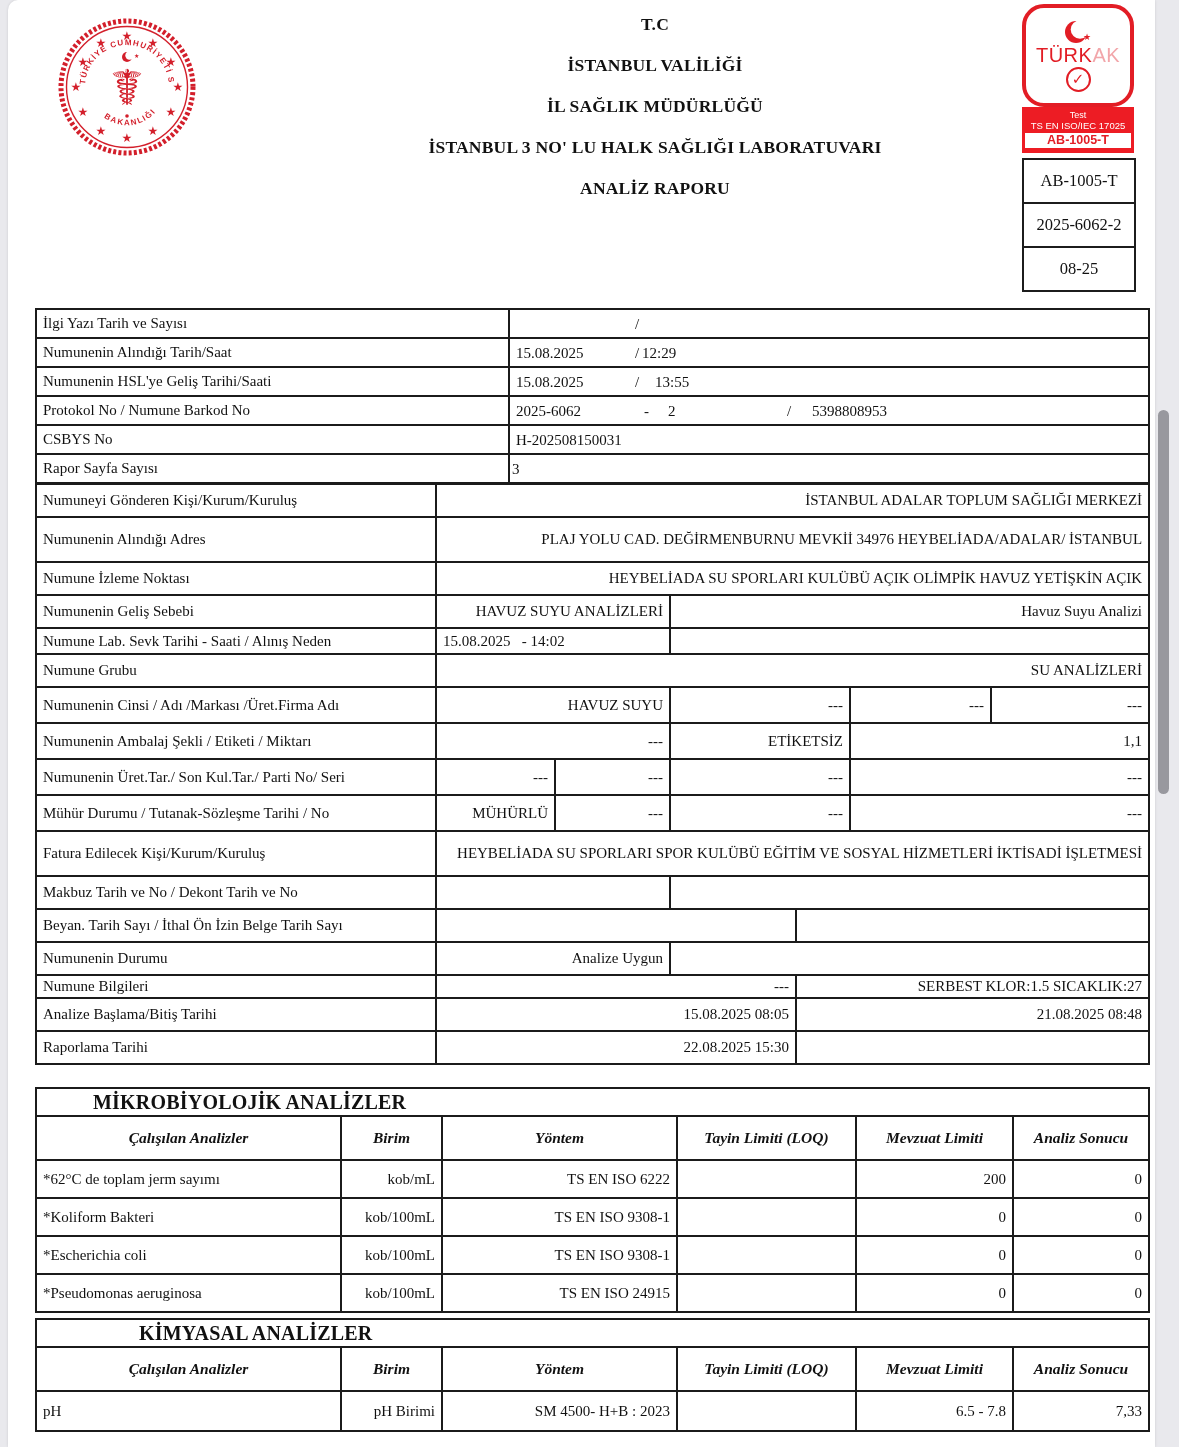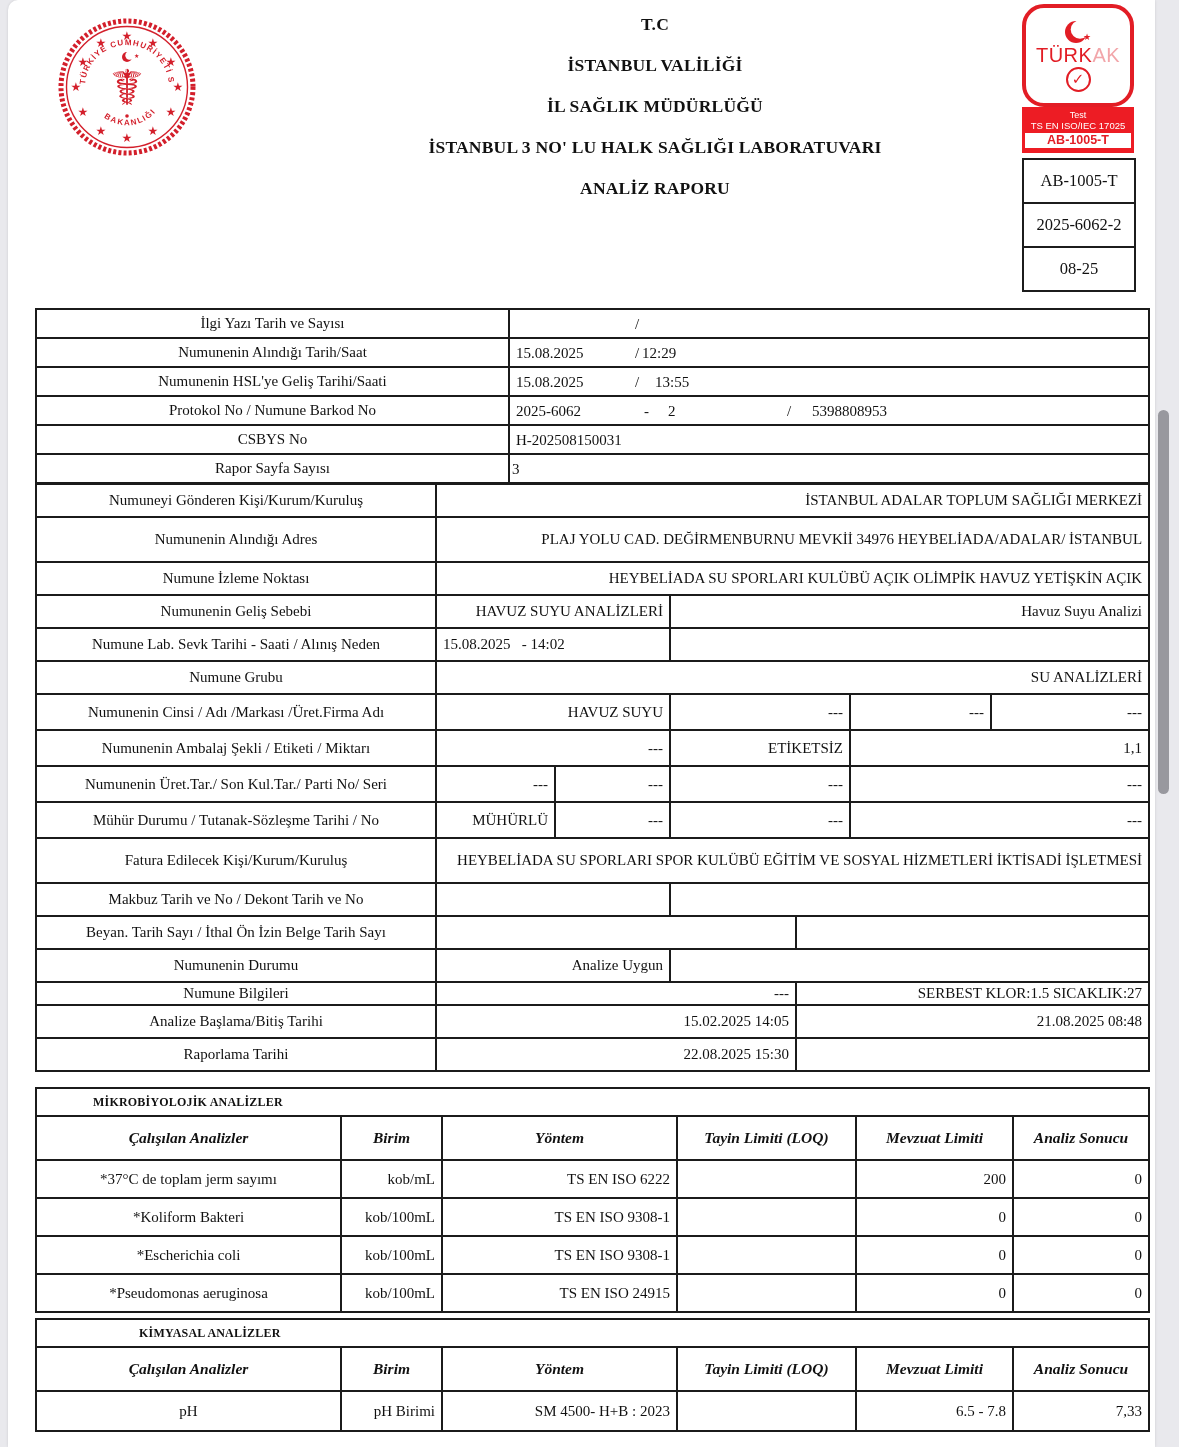--- a/index.html
+++ b/index.html
@@ -62,7 +62,7 @@
     border:2px solid #1b1b1b;font-size:15px;padding:0 6px;
     overflow:hidden;vertical-align:middle;
   }
-  td.lbl{text-align:center;}
+  td.lbl{text-align:left;}
   td.ctr{text-align:right;}
   td.pre{white-space:pre;text-align:left;padding-left:10px;}
   td.seg-cell{position:relative;padding:0;}

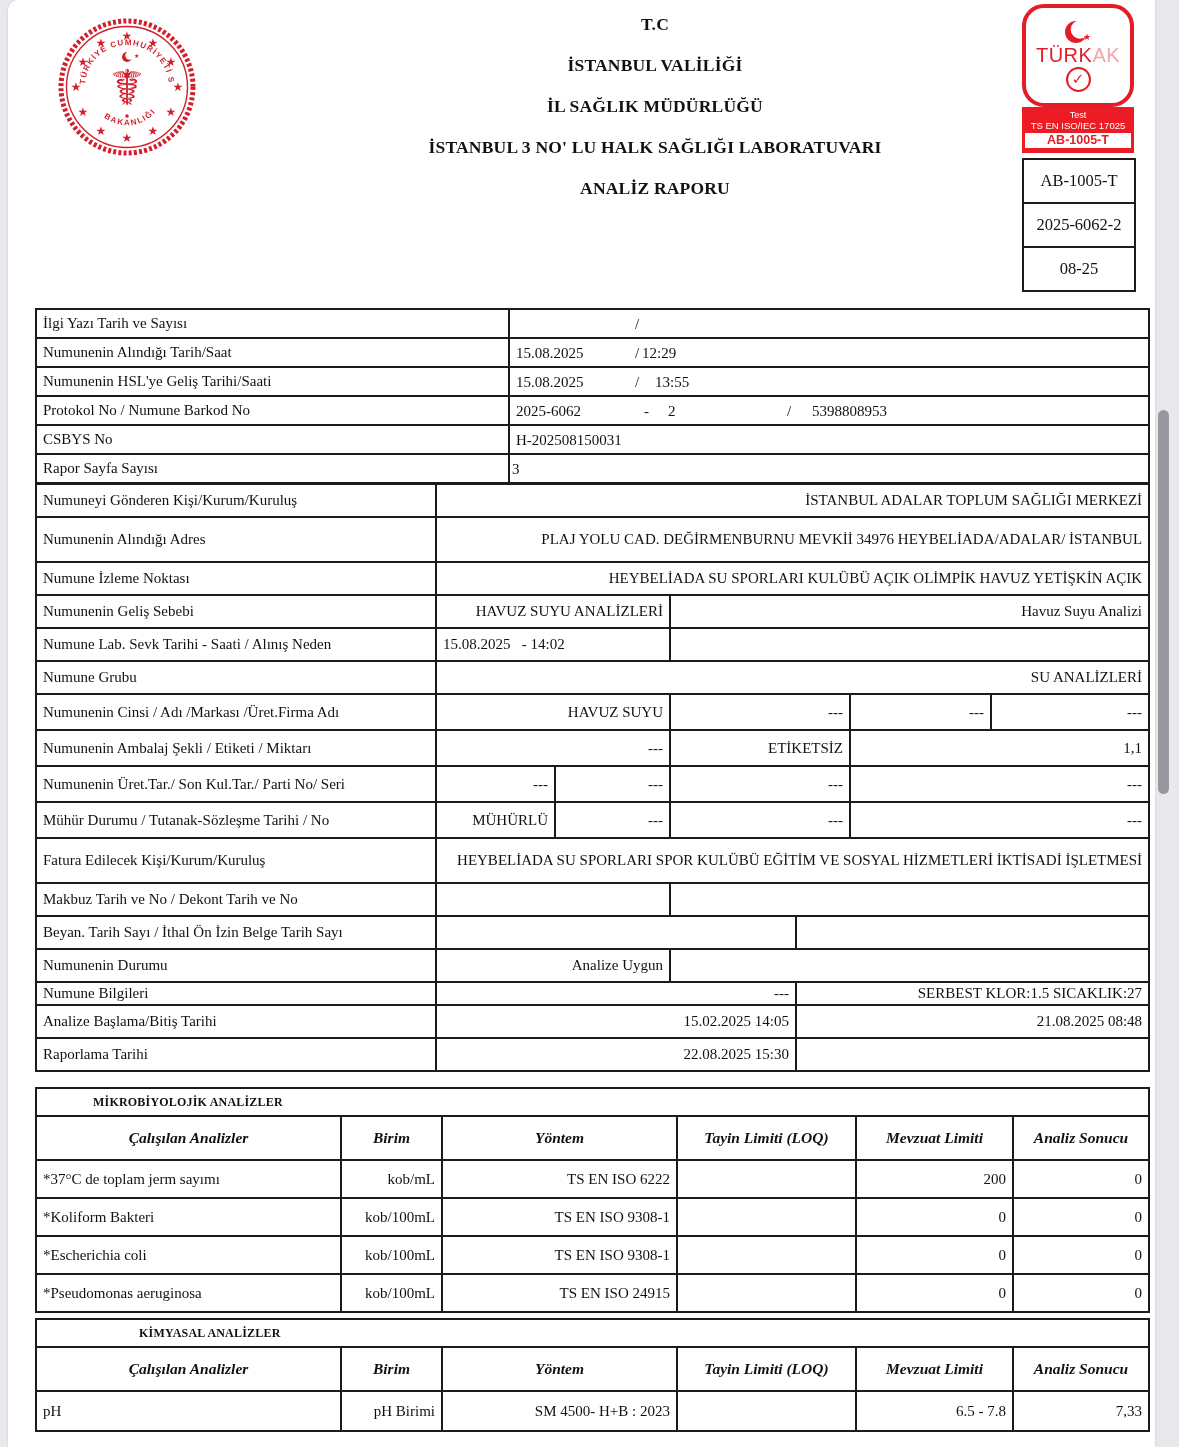--- a/index.html
+++ b/index.html
@@ -234,7 +234,7 @@
       <td class="ctr" colspan="2">HAVUZ SUYU ANALİZLERİ</td>
       <td class="ctr" colspan="4">Havuz Suyu Analizi</td>
     </tr>
-    <tr style="height:33px">
+    <tr style="height:26px">
       <td class="lbl">Numune Lab. Sevk  Tarihi - Saati / Alınış Neden</td>
       <td class="pre" colspan="2">15.08.2025   - 14:02</td>
       <td class="ctr" colspan="4"></td>

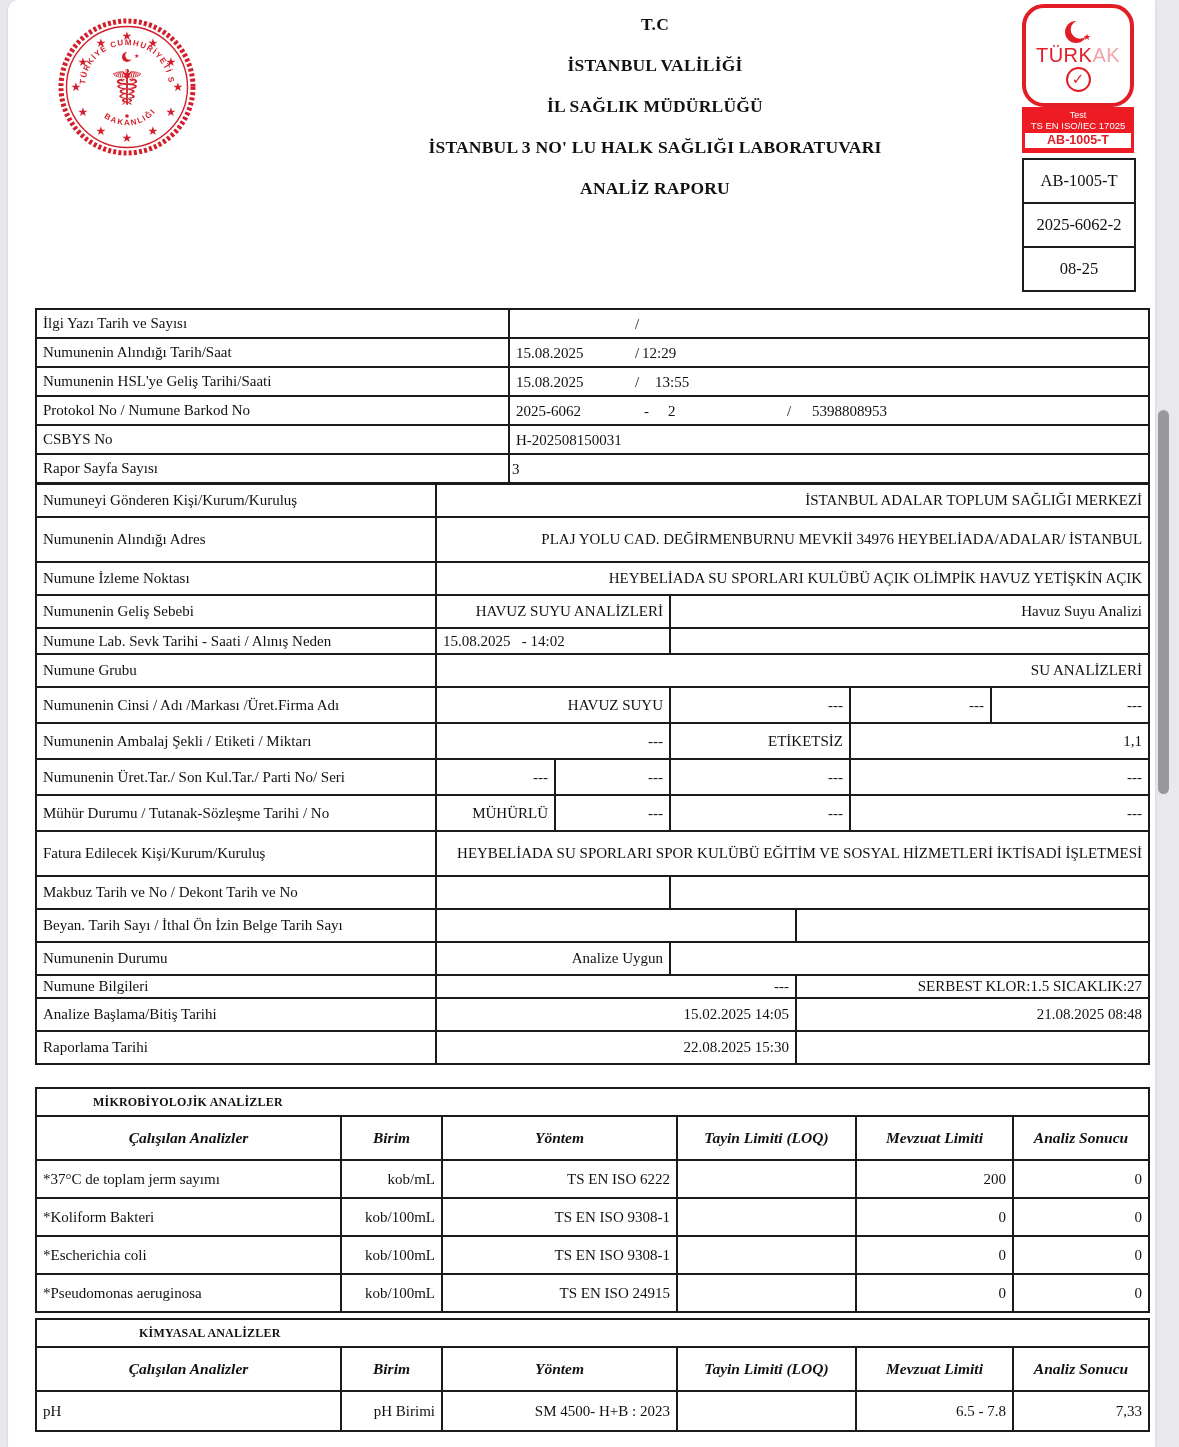--- a/index.html
+++ b/index.html
@@ -296,7 +296,7 @@
     </tr>
     <tr style="height:33px">
       <td class="lbl">Analize Başlama/Bitiş Tarihi</td>
-      <td class="ctr" colspan="3">15.02.2025 14:05</td>
+      <td class="ctr" colspan="3">15.08.2025 08:05</td>
       <td class="ctr" colspan="3">21.08.2025 08:48</td>
     </tr>
     <tr style="height:33px">

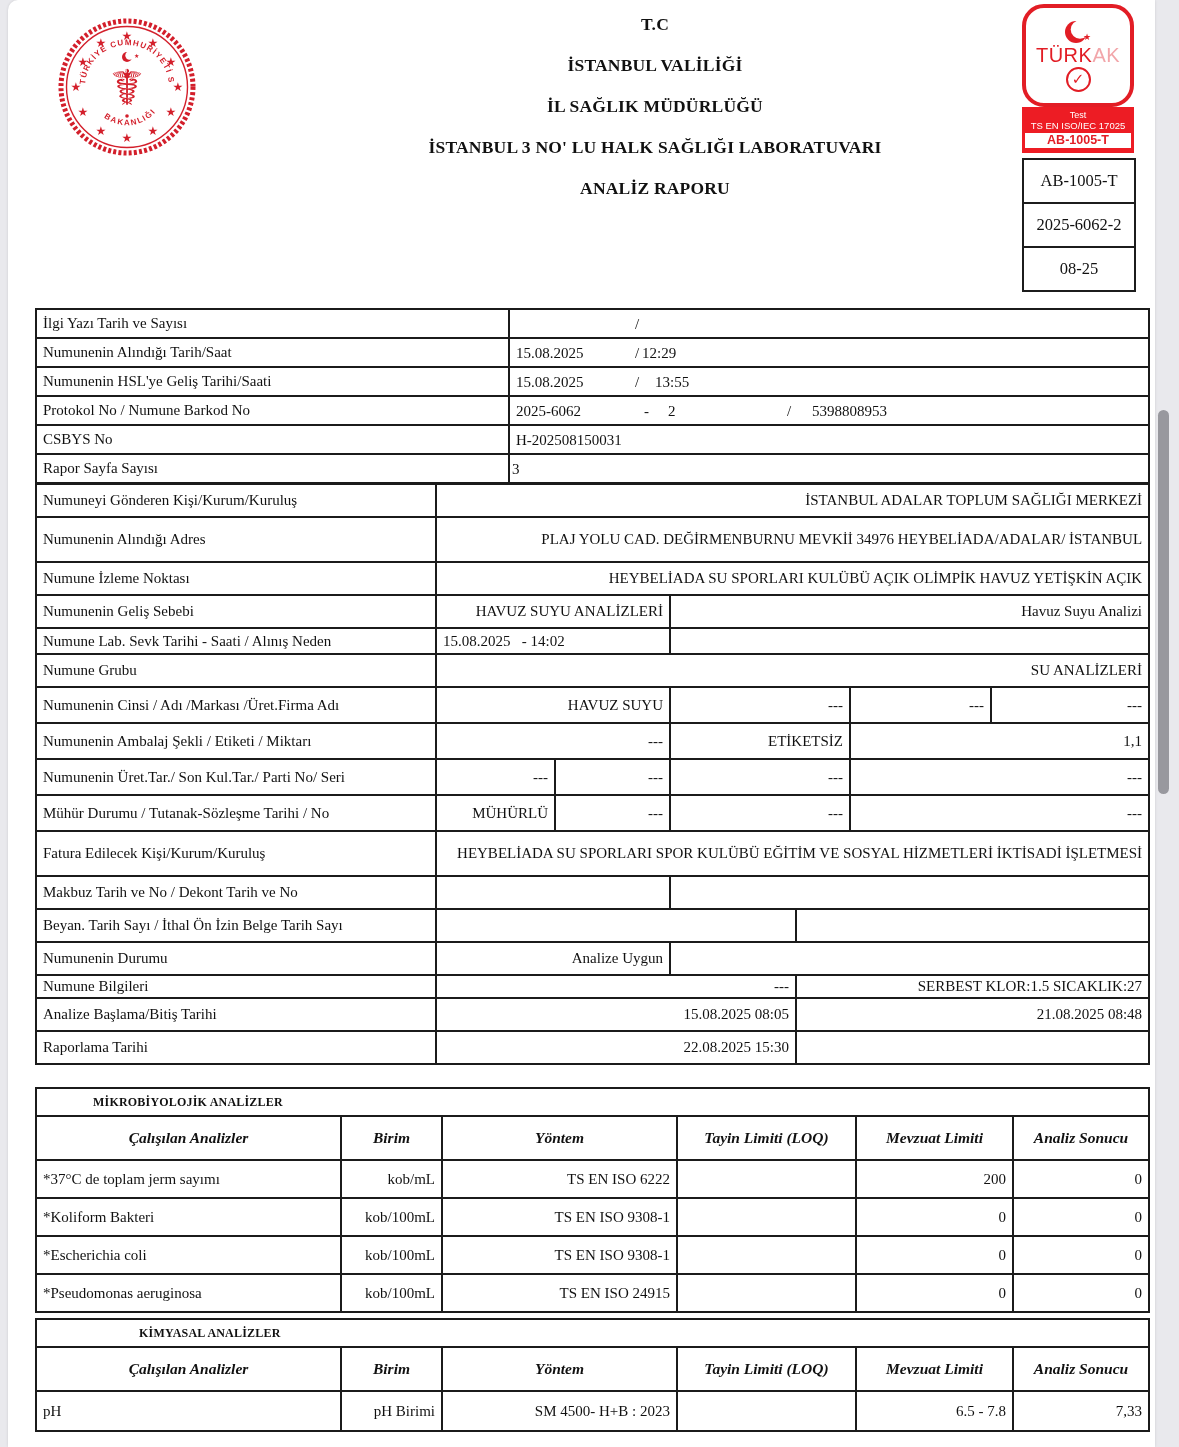--- a/index.html
+++ b/index.html
@@ -69,7 +69,7 @@
   .seg{position:absolute;top:50%;transform:translateY(-50%);white-space:pre;}
   td.hid-r{border-right-style:hidden;}
   td.hid-l{border-left-style:hidden;}
-  tr.sect td{font-weight:bold;font-size:12px;letter-spacing:.2px;}
+  tr.sect td{font-weight:bold;font-size:20px;letter-spacing:.2px;}
   tr.cols td{font-weight:bold;text-align:center;font-size:15.5px;font-style:italic;}
   td.wrap2{line-height:1.35;padding:2px 10px;}
   

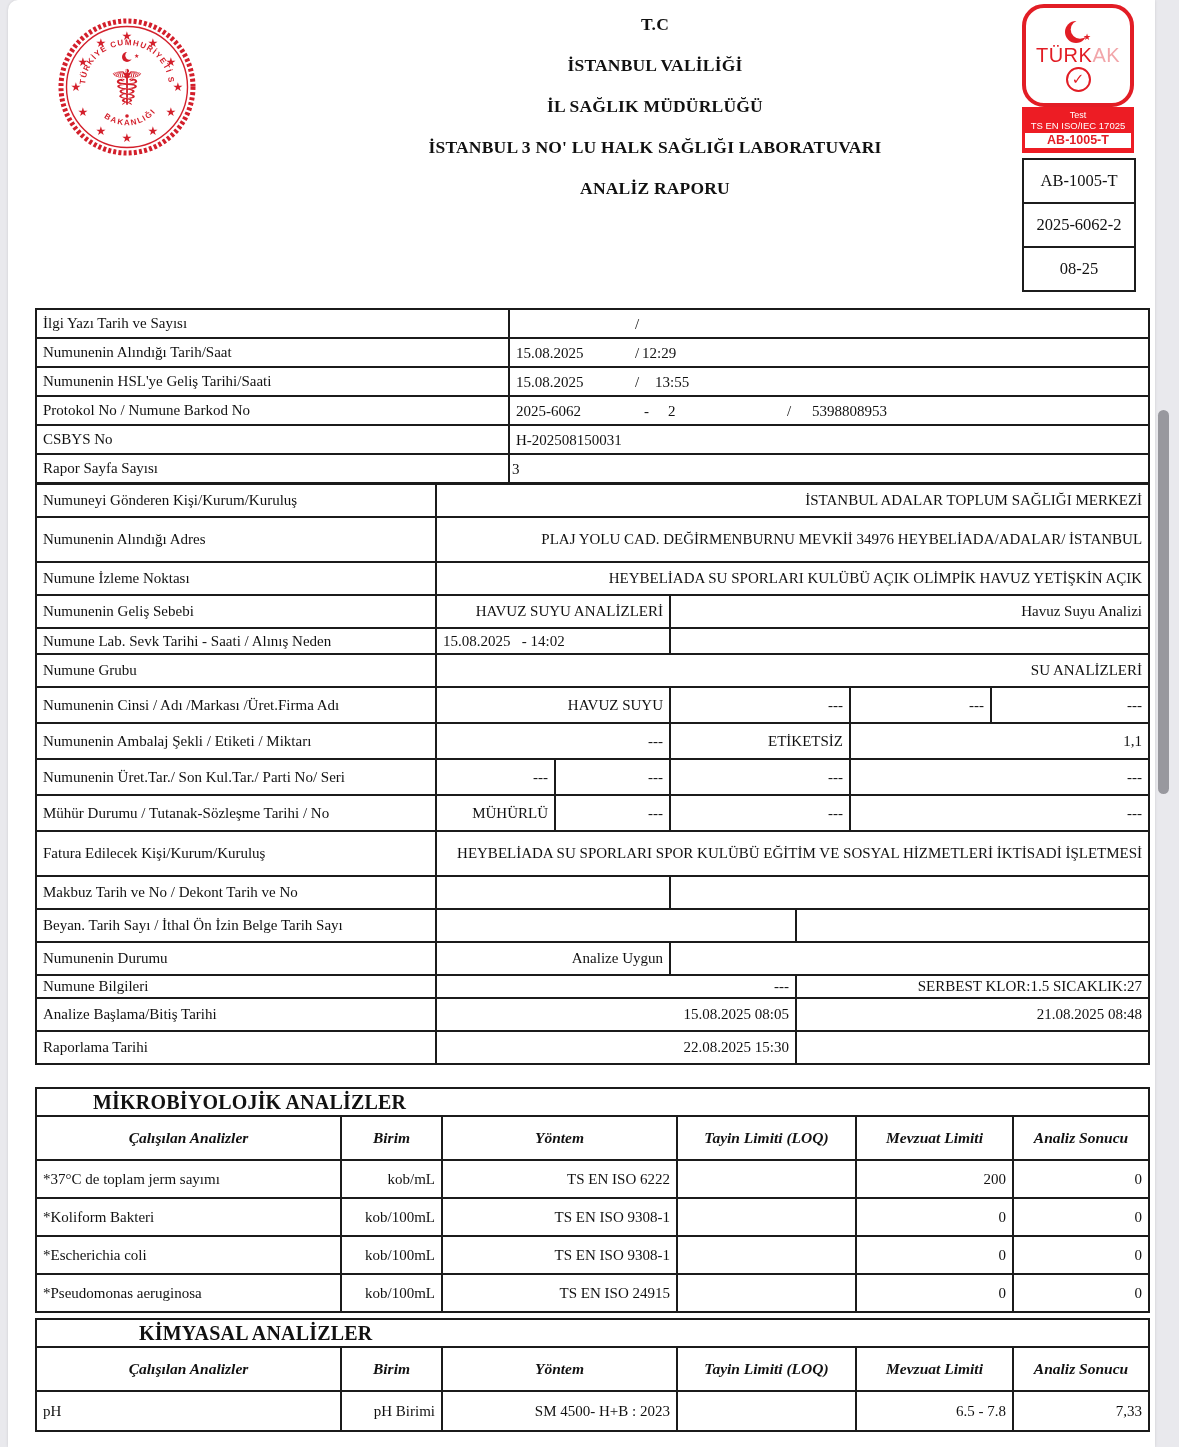--- a/index.html
+++ b/index.html
@@ -329,7 +329,7 @@
       <td>Analiz Sonucu</td>
     </tr>
     <tr style="height:38px">
-      <td class="lbl">*37°C de toplam jerm sayımı</td>
+      <td class="lbl">*62°C de toplam jerm sayımı</td>
       <td class="ctr">kob/mL</td>
       <td class="ctr">TS EN ISO 6222</td>
       <td class="ctr"></td>

